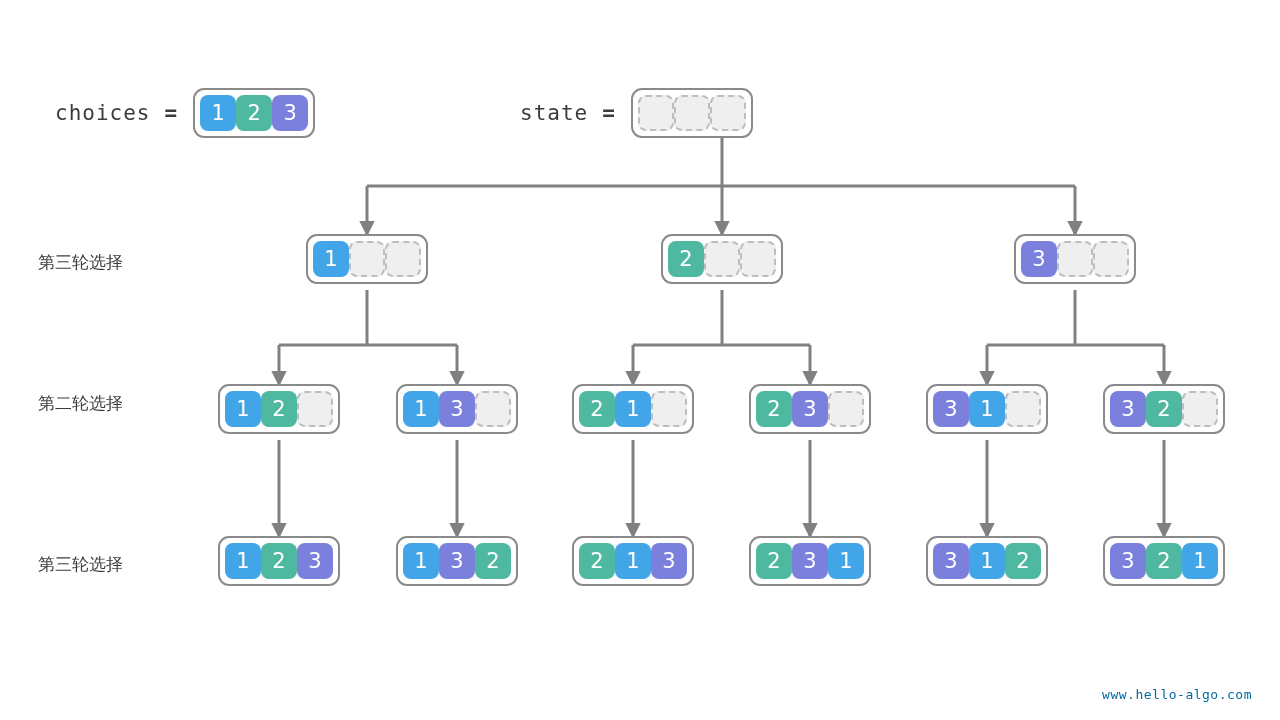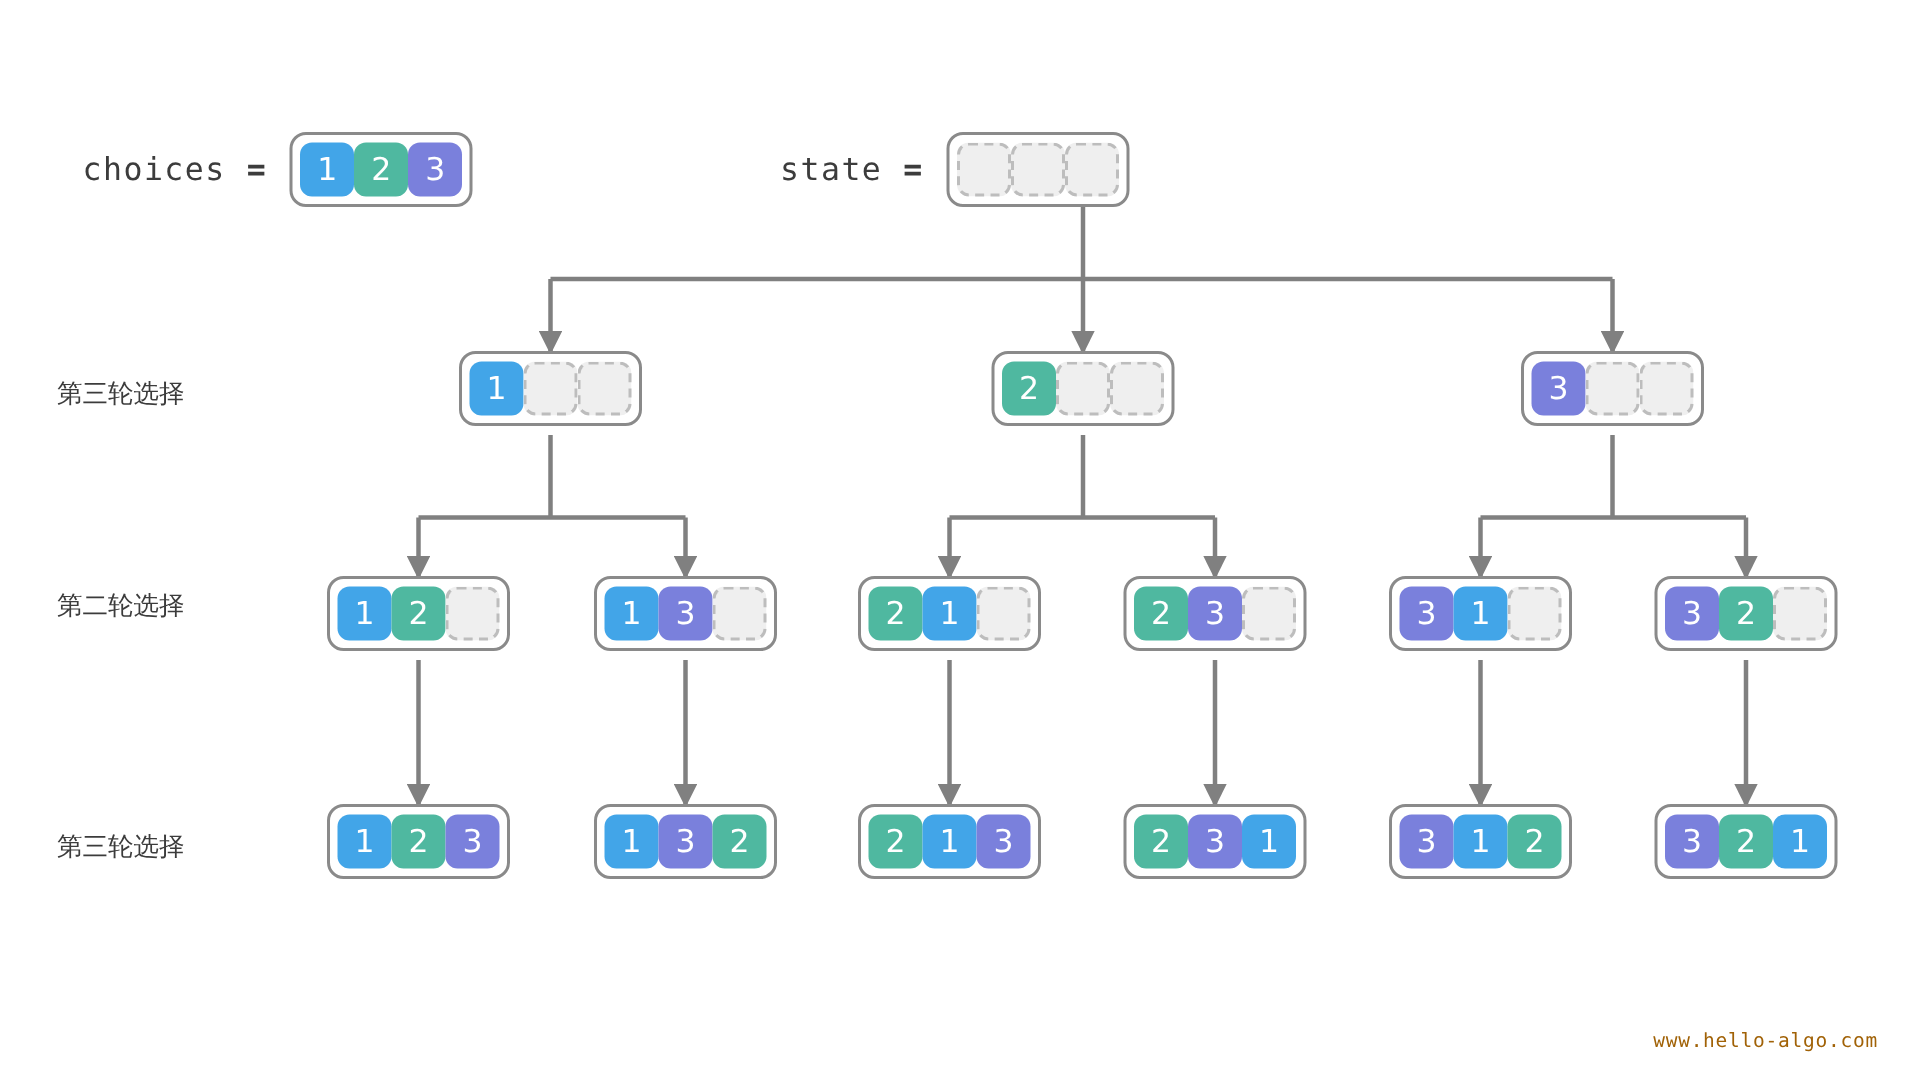--- a/index.html
+++ b/index.html
@@ -108,7 +108,7 @@
     bottom: 18px;
     font-family: "DejaVu Sans Mono", "Liberation Mono", monospace;
     font-size: 13px;
-    color: #a16207;
+    color: #0369a1;
     letter-spacing: 0.5px;
     z-index: 2;
   }

